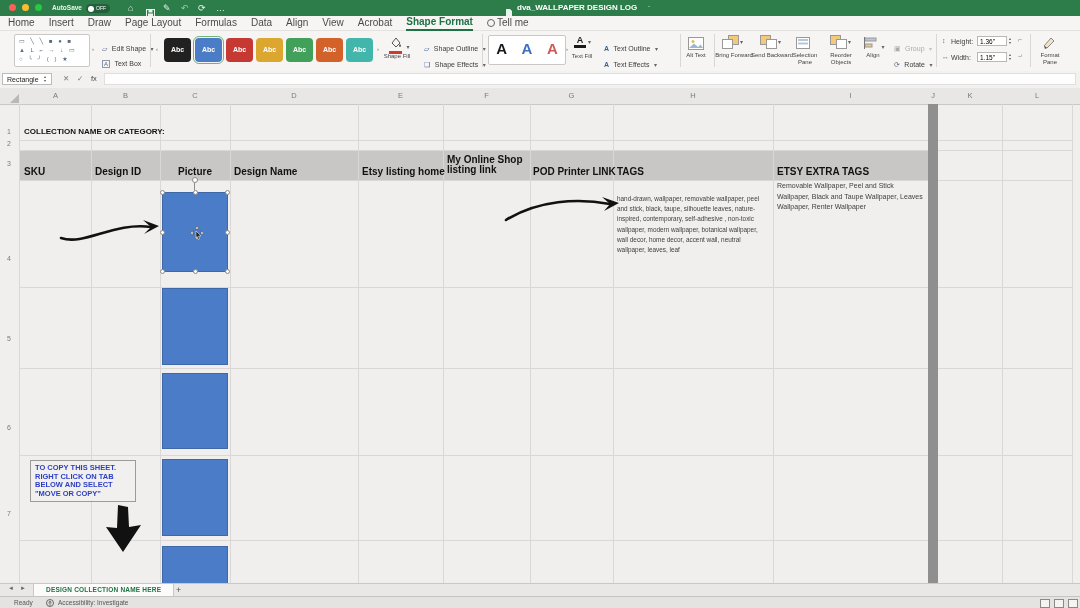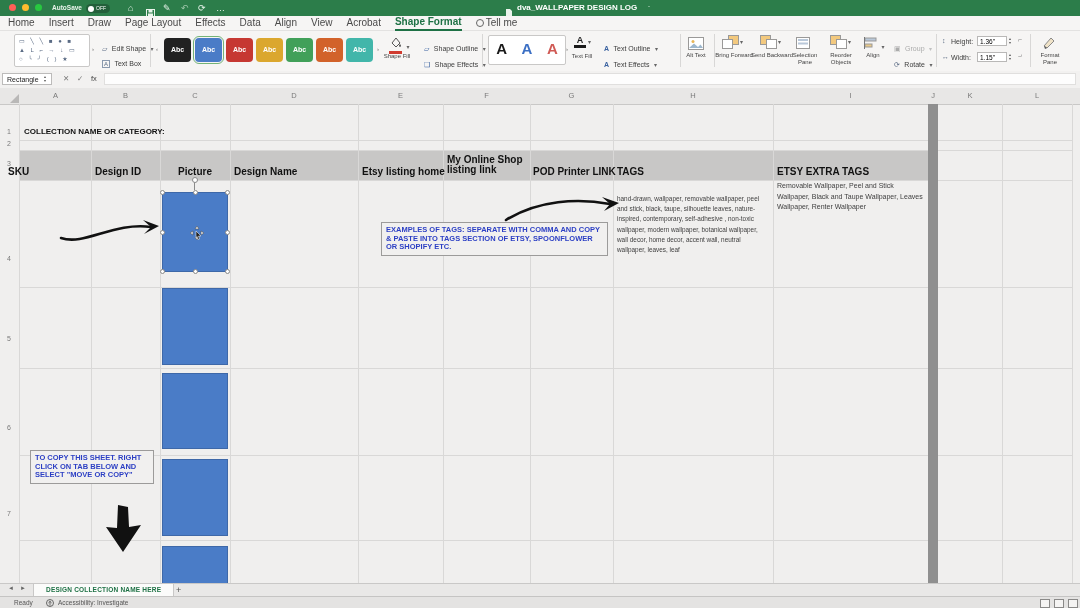--- a/index.html
+++ b/index.html
@@ -106,7 +106,7 @@
     <span class="tab">Insert</span>
     <span class="tab">Draw</span>
     <span class="tab">Page Layout</span>
-    <span class="tab">Effects</span>
+    <span class="tab">Formulas</span>
     <span class="tab">Data</span>
     <span class="tab">Align</span>
     <span class="tab">View</span>

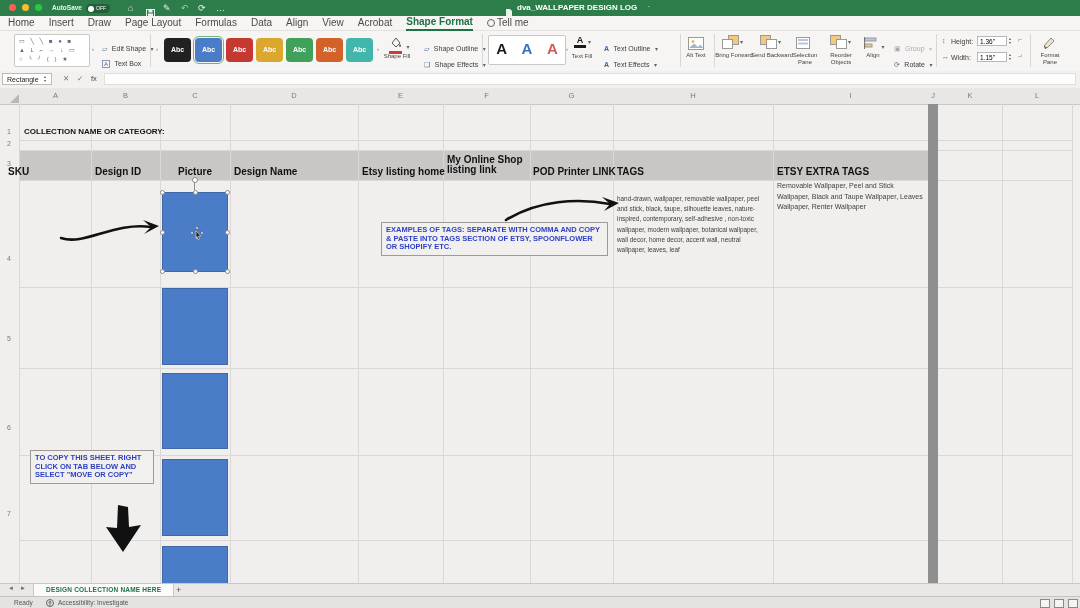--- a/index.html
+++ b/index.html
@@ -342,7 +342,7 @@
 
   <div class="a hdrtxt" style="left:24px;top:127px;font-size:8px">COLLECTION NAME OR CATEGORY:</div>
 
-  <div class="a hdrtxt" style="left:8px;top:166px">SKU</div>
+  <div class="a hdrtxt" style="left:24px;top:166px">SKU</div>
   <div class="a hdrtxt" style="left:95px;top:166px">Design ID</div>
   <div class="a hdrtxt" style="left:160px;top:166px;width:70px;text-align:center">Picture</div>
   <div class="a hdrtxt" style="left:234px;top:166px">Design Name</div>

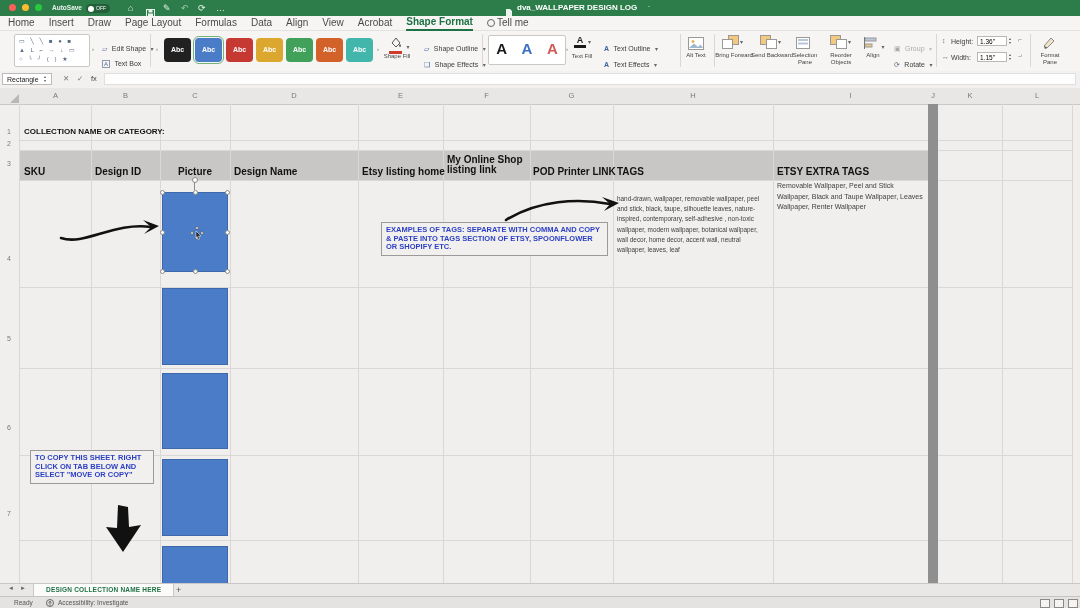--- a/index.html
+++ b/index.html
@@ -376,7 +376,6 @@
   <div class="a bluebox" style="top:459px;height:77px"></div>
   <div class="a bluebox" style="top:546px;height:37px;border-bottom:none"></div>
 
-  <div class="a note" style="left:381px;top:222px;width:227px">EXAMPLES OF TAGS: SEPARATE WITH COMMA AND COPY &amp; PASTE INTO TAGS SECTION OF ETSY, SPOONFLOWER OR SHOPIFY ETC.</div>
   <div class="a note" style="left:30px;top:450px;width:124px">TO COPY THIS SHEET. RIGHT CLICK ON TAB BELOW AND SELECT "MOVE OR COPY"</div>
 
   <svg class="a" style="left:55px;top:212px" width="110" height="35">

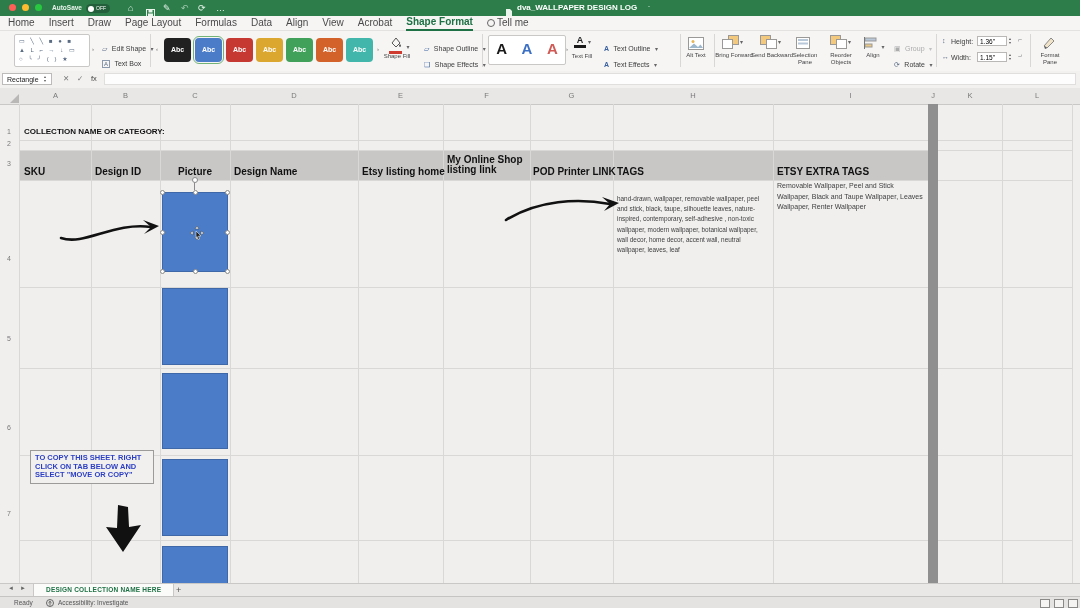--- a/index.html
+++ b/index.html
@@ -376,7 +376,7 @@
   <div class="a bluebox" style="top:459px;height:77px"></div>
   <div class="a bluebox" style="top:546px;height:37px;border-bottom:none"></div>
 
-  <div class="a note" style="left:30px;top:450px;width:124px">TO COPY THIS SHEET. RIGHT CLICK ON TAB BELOW AND SELECT "MOVE OR COPY"</div>
+  <div class="a note" style="left:30px;top:460px;width:106px">TO COPY THIS SHEET. RIGHT CLICK ON TAB BELOW AND SELECT "MOVE OR COPY"</div>
 
   <svg class="a" style="left:55px;top:212px" width="110" height="35">
     <path d="M6 26 C30 34 58 10 96 15" fill="none" stroke="#111" stroke-width="2.6" stroke-linecap="round"></path>

